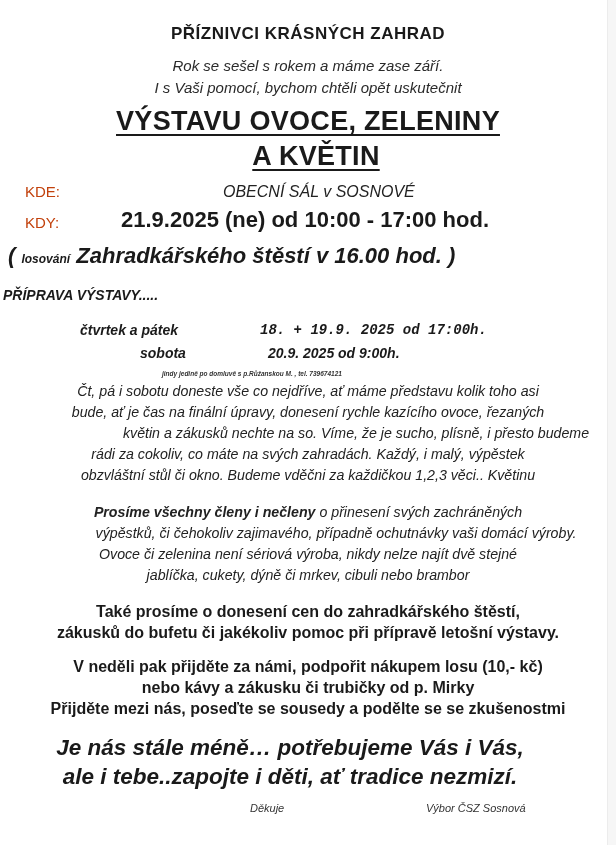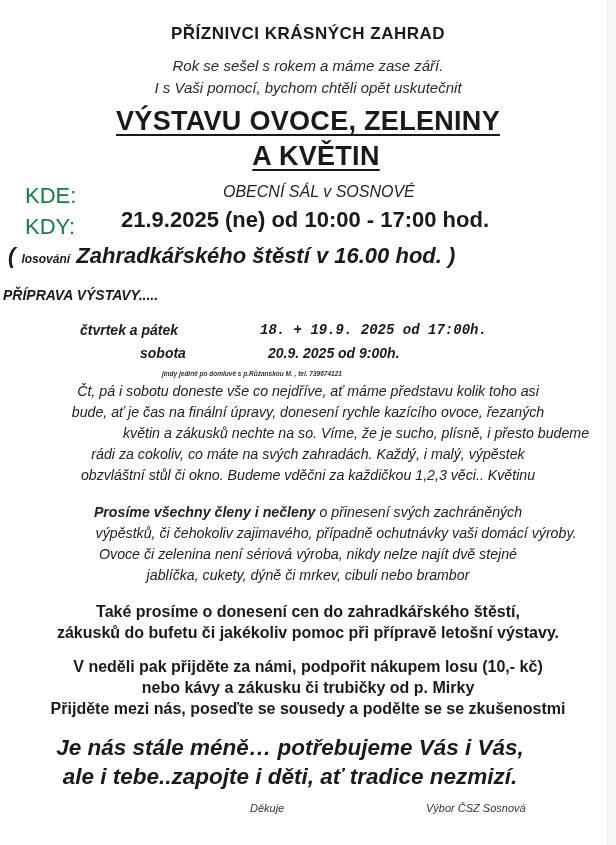--- a/index.html
+++ b/index.html
@@ -15,7 +15,7 @@
   .intro { font-size:15px; font-style:italic; color:#2a2a2a; }
   .h1 { font-size:27px; font-weight:bold; letter-spacing:0.3px; }
   .h1 span { text-decoration:underline; text-decoration-thickness:2px; text-underline-offset:4px; }
-  .lbl { font-size:22px; color:#15803d; }
+  .lbl { font-size:15px; color:#c2410c; }
   .where { font-size:16px; font-style:italic; color:#222; }
   .when { font-size:22px; font-weight:bold; }
   .lot { font-size:22px; font-weight:bold; font-style:italic; }

